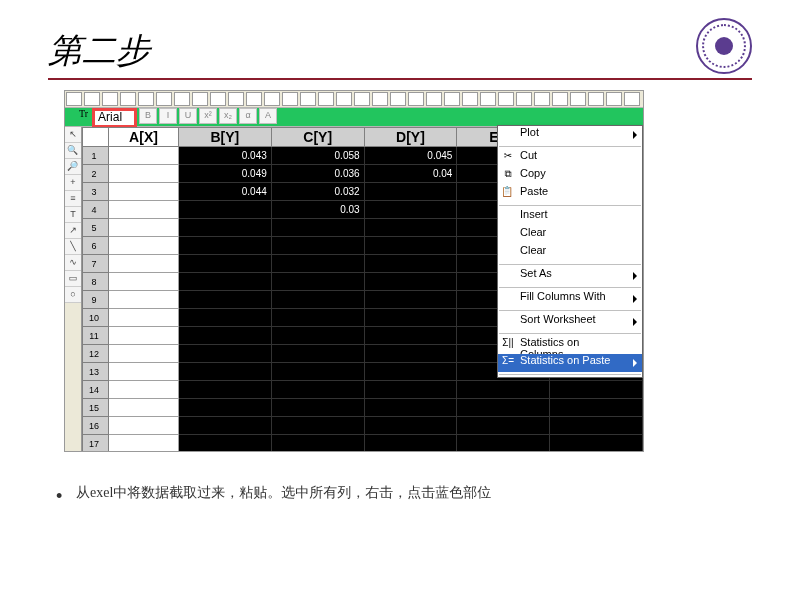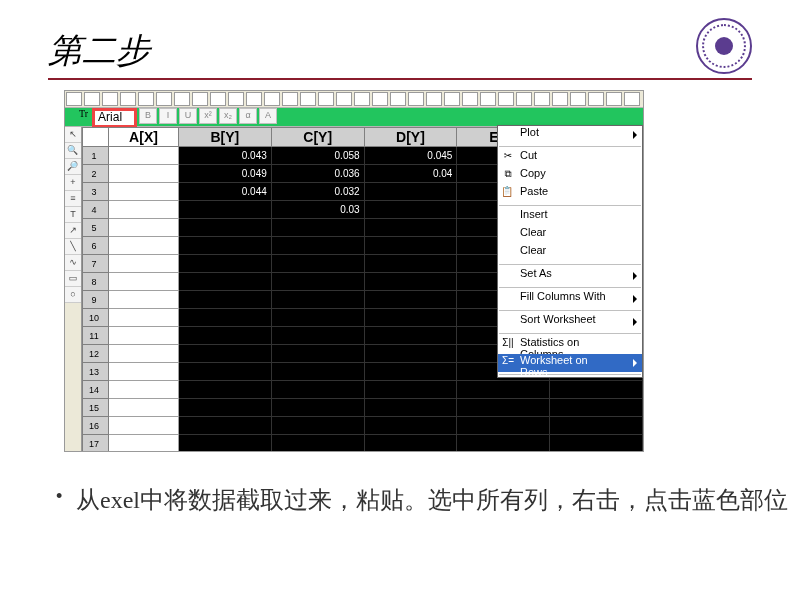--- a/index.html
+++ b/index.html
@@ -339,7 +339,7 @@
         </div>
       <div class="mi hl sub">
           <span class="ic">Σ=</span>
-          <span>Worksheet on Rows</span>
+          <span>Statistics on Paste</span>
         </div>
       <div class="sep"></div>
     </div>

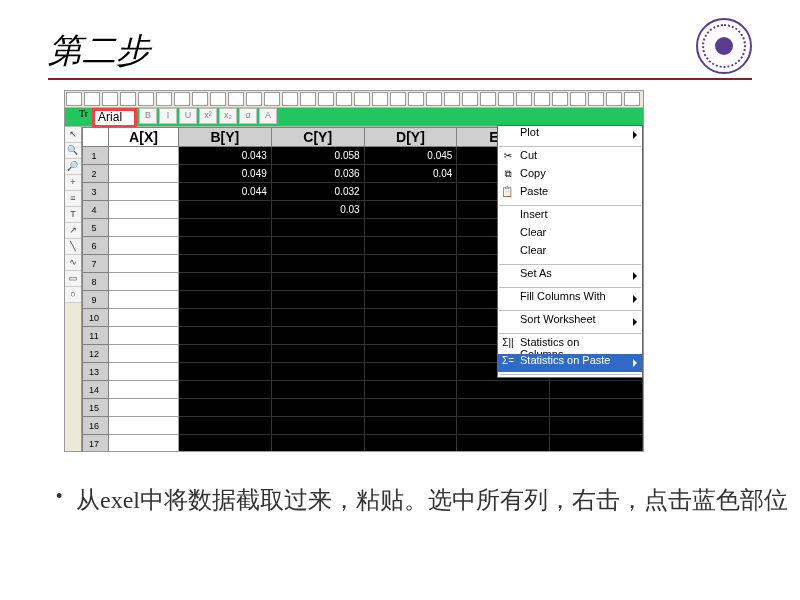--- a/index.html
+++ b/index.html
@@ -37,7 +37,7 @@
   .ctxmenu .ic{position:absolute;left:3px;width:14px;height:14px;font-size:10px;text-align:center;line-height:14px}
 
   .bullet{position:absolute;left:56px;top:486px;font-size:18px;color:#333}
-  .btxt{position:absolute;left:76px;top:484px;font-size:24px;color:#333;font-family:"SimSun",serif}
+  .btxt{position:absolute;left:76px;top:484px;font-size:14px;color:#333;font-family:"SimSun",serif}
 </style>
 </head>
 <body>

